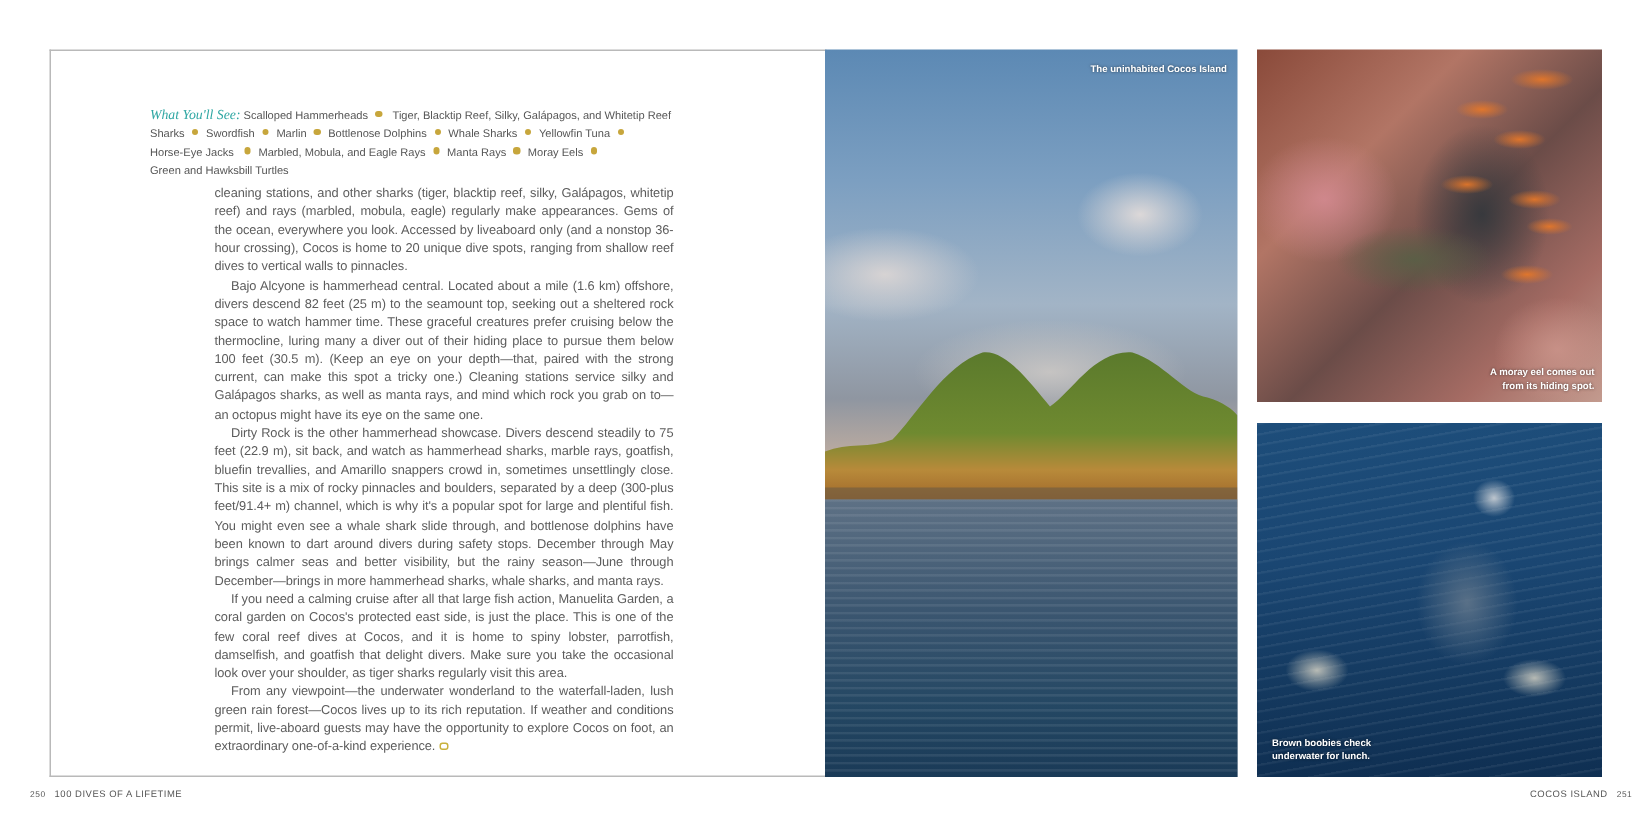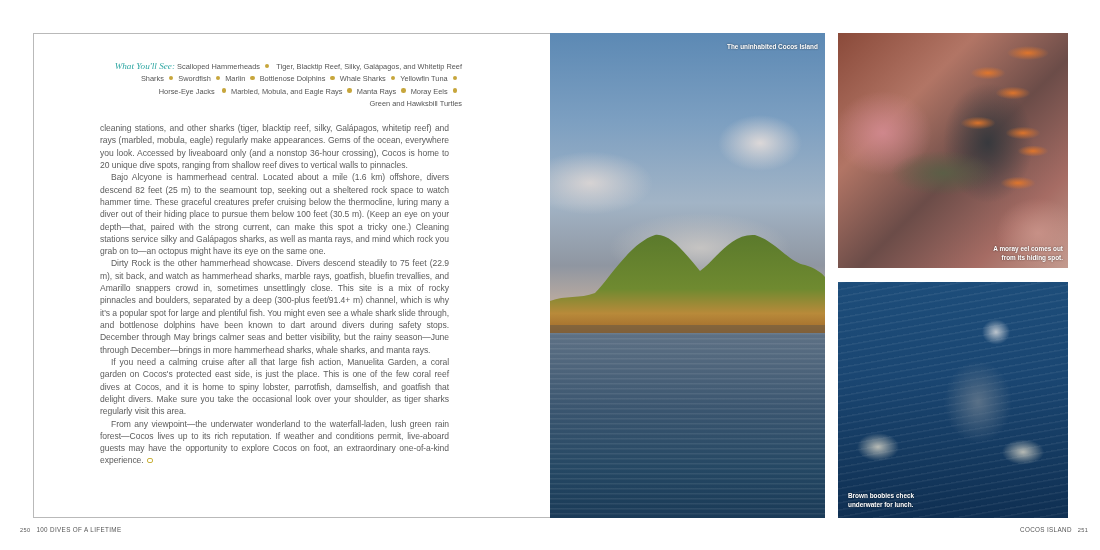--- a/index.html
+++ b/index.html
@@ -12,8 +12,8 @@
   }
 
   .see-block {
-    position: absolute; left: 100px; top: 60px; width: 362px;
-    font-size: 7.4px; line-height: 12.3px; text-align: right; color: #555;
+    position: absolute; left: 100px; top: 70px; width: 362px;
+    font-size: 7.4px; line-height: 12.3px; text-align: left; color: #555;
   }
   .see-label {
     font-family: "Liberation Serif", "DejaVu Serif", serif; font-style: italic;

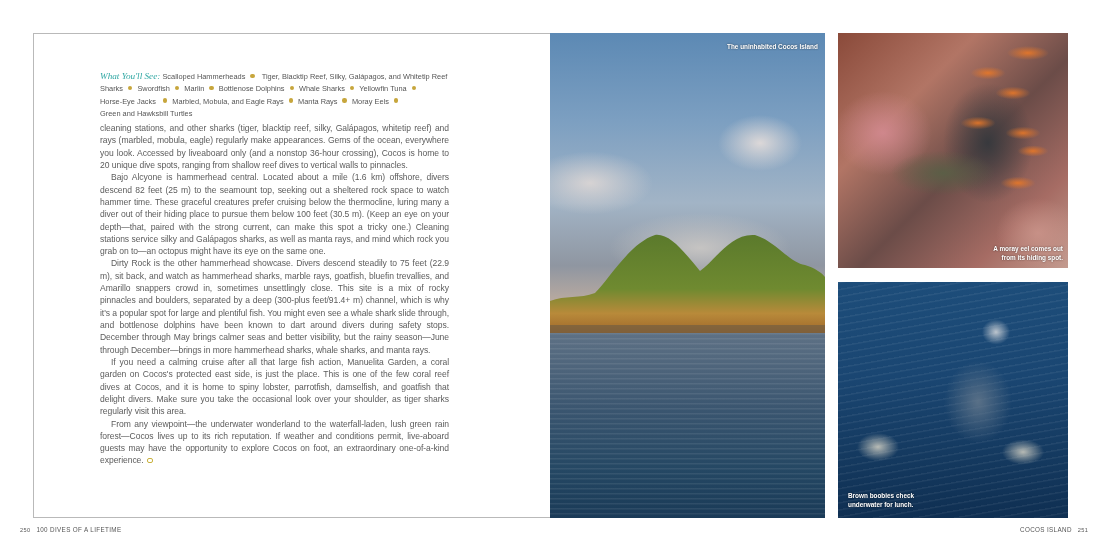--- a/index.html
+++ b/index.html
@@ -30,7 +30,7 @@
     font-size: 8.55px; line-height: 12.32px; color: #5c5c5c;
     text-align: justify; letter-spacing: -0.05px;
   }
-  .body-text p { text-indent: 0; }
+  .body-text p { text-indent: 0; margin-left: 43px; }
   .body-text p.indent { text-indent: 11px; }
   .end-mark {
     display: inline-block; width: 6px; height: 5px; border: 1px solid #c9b23e;

